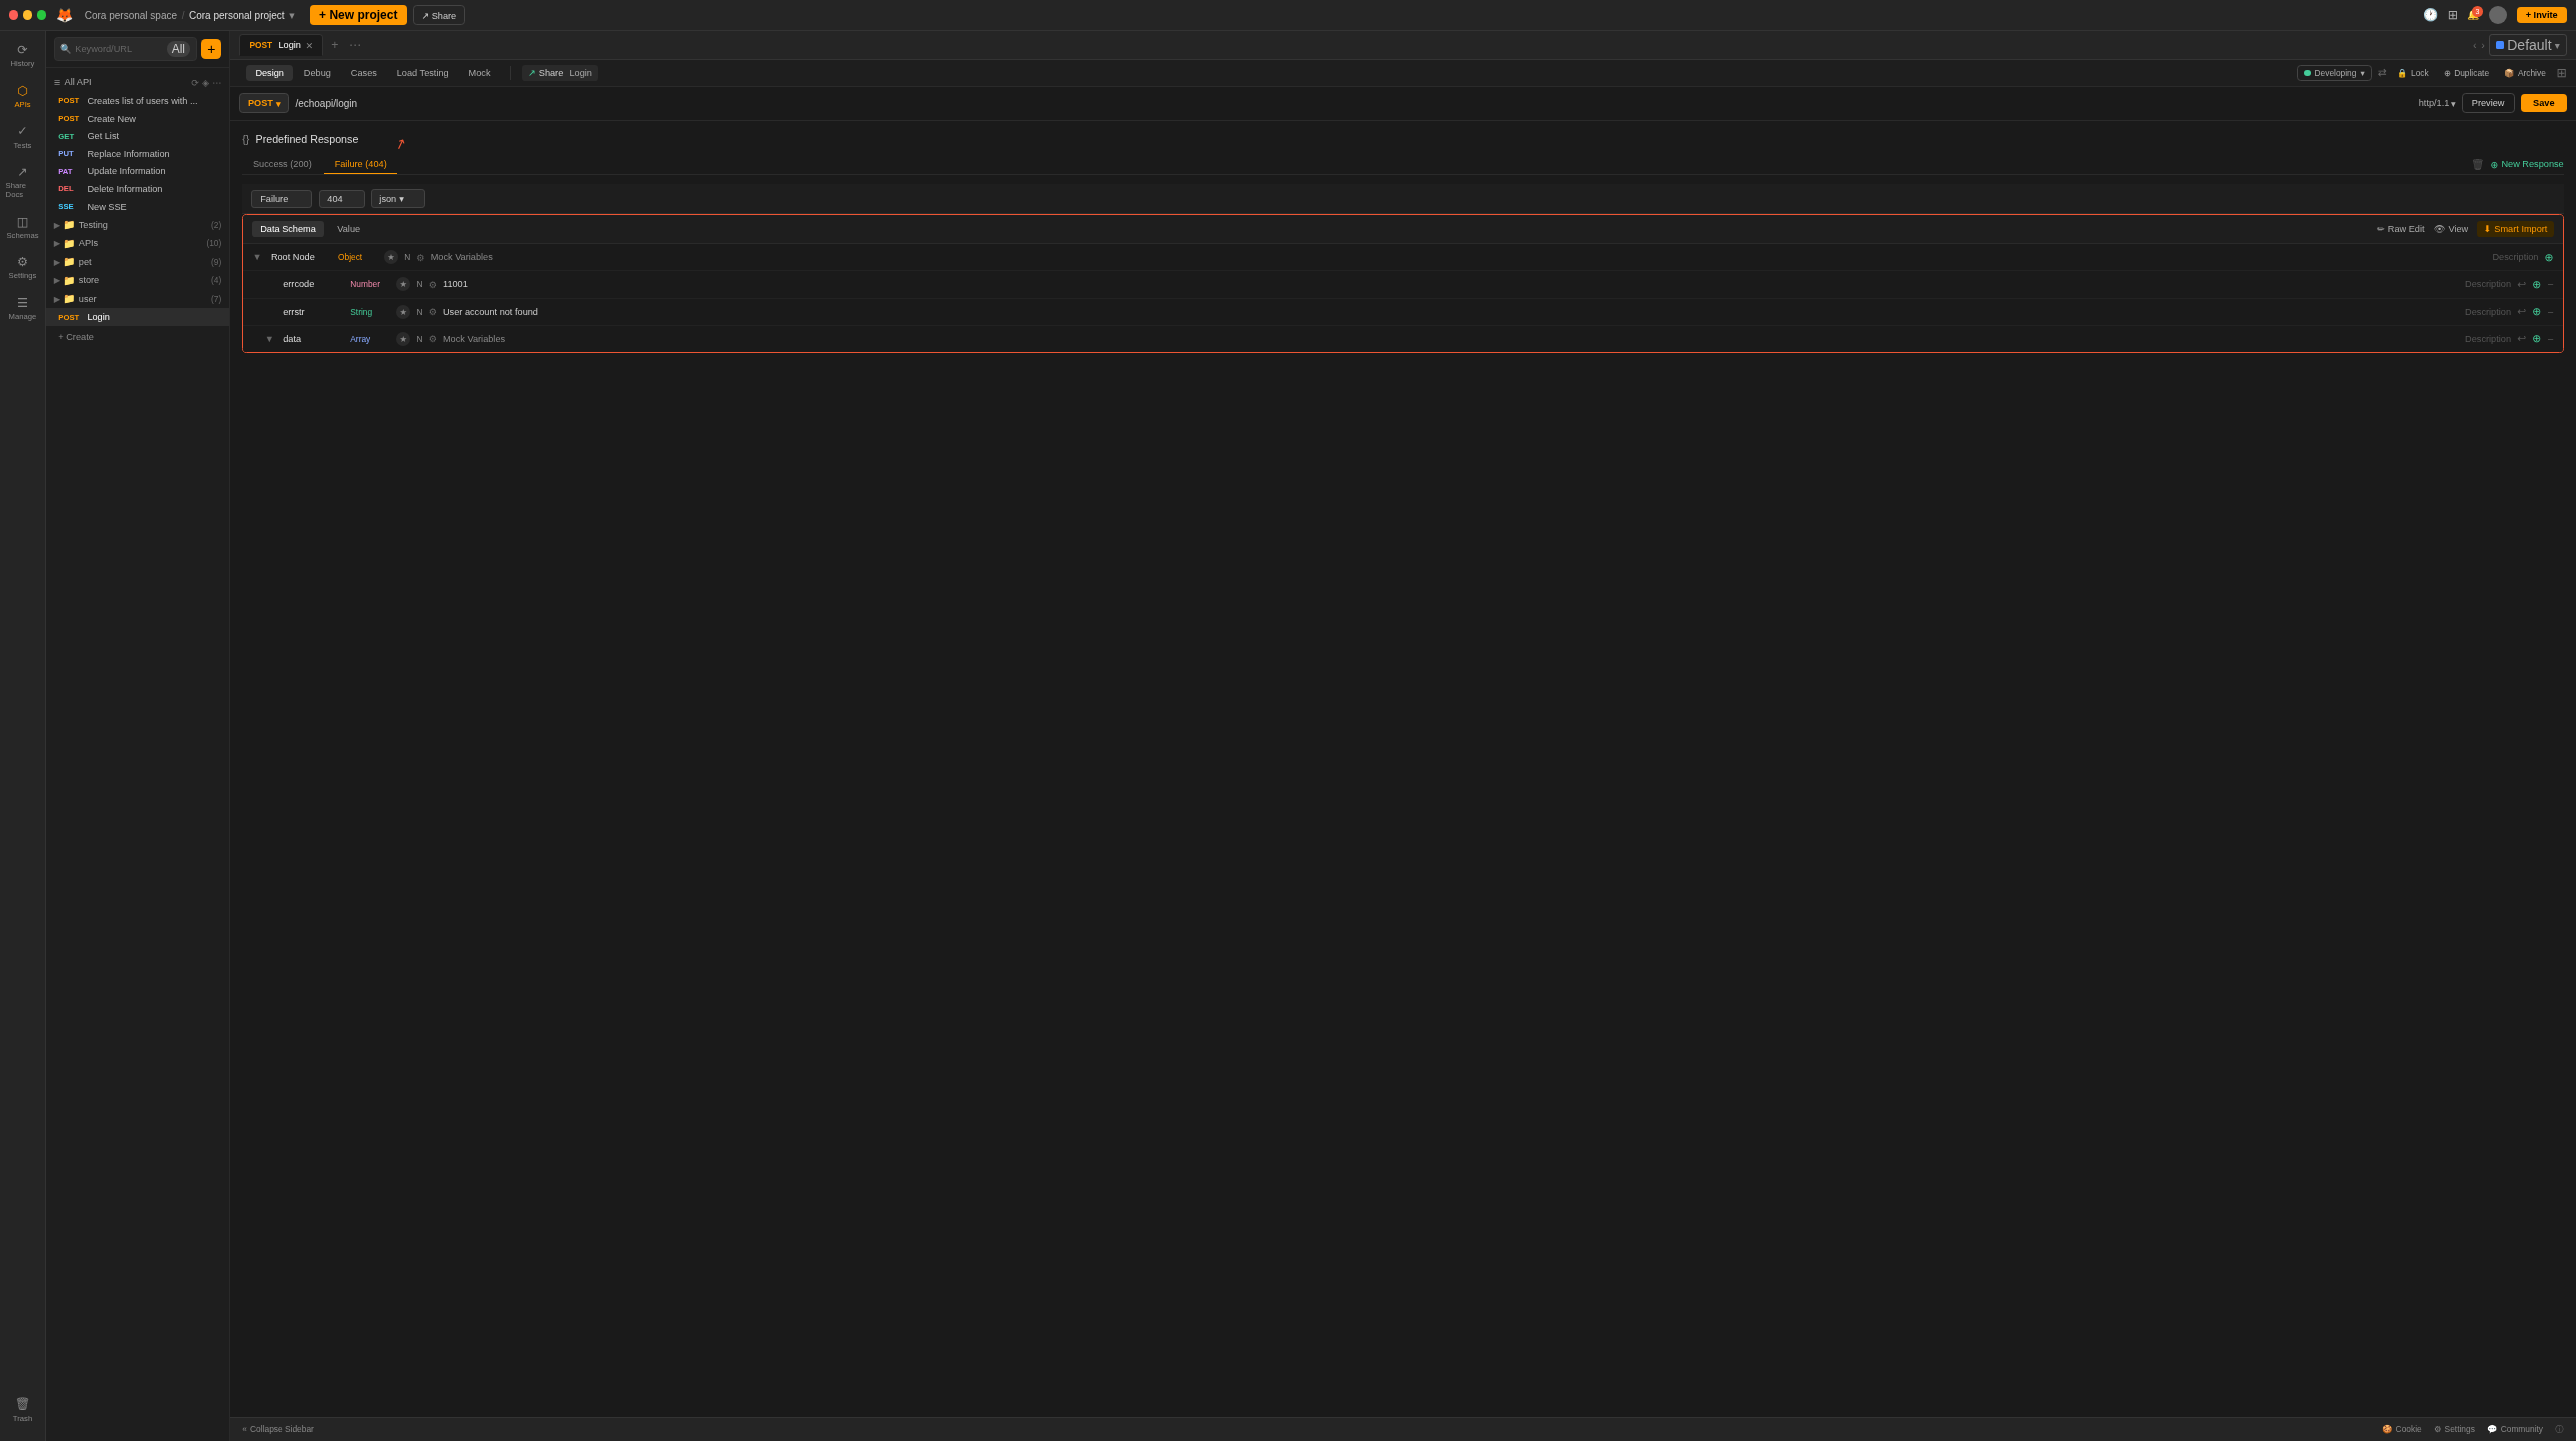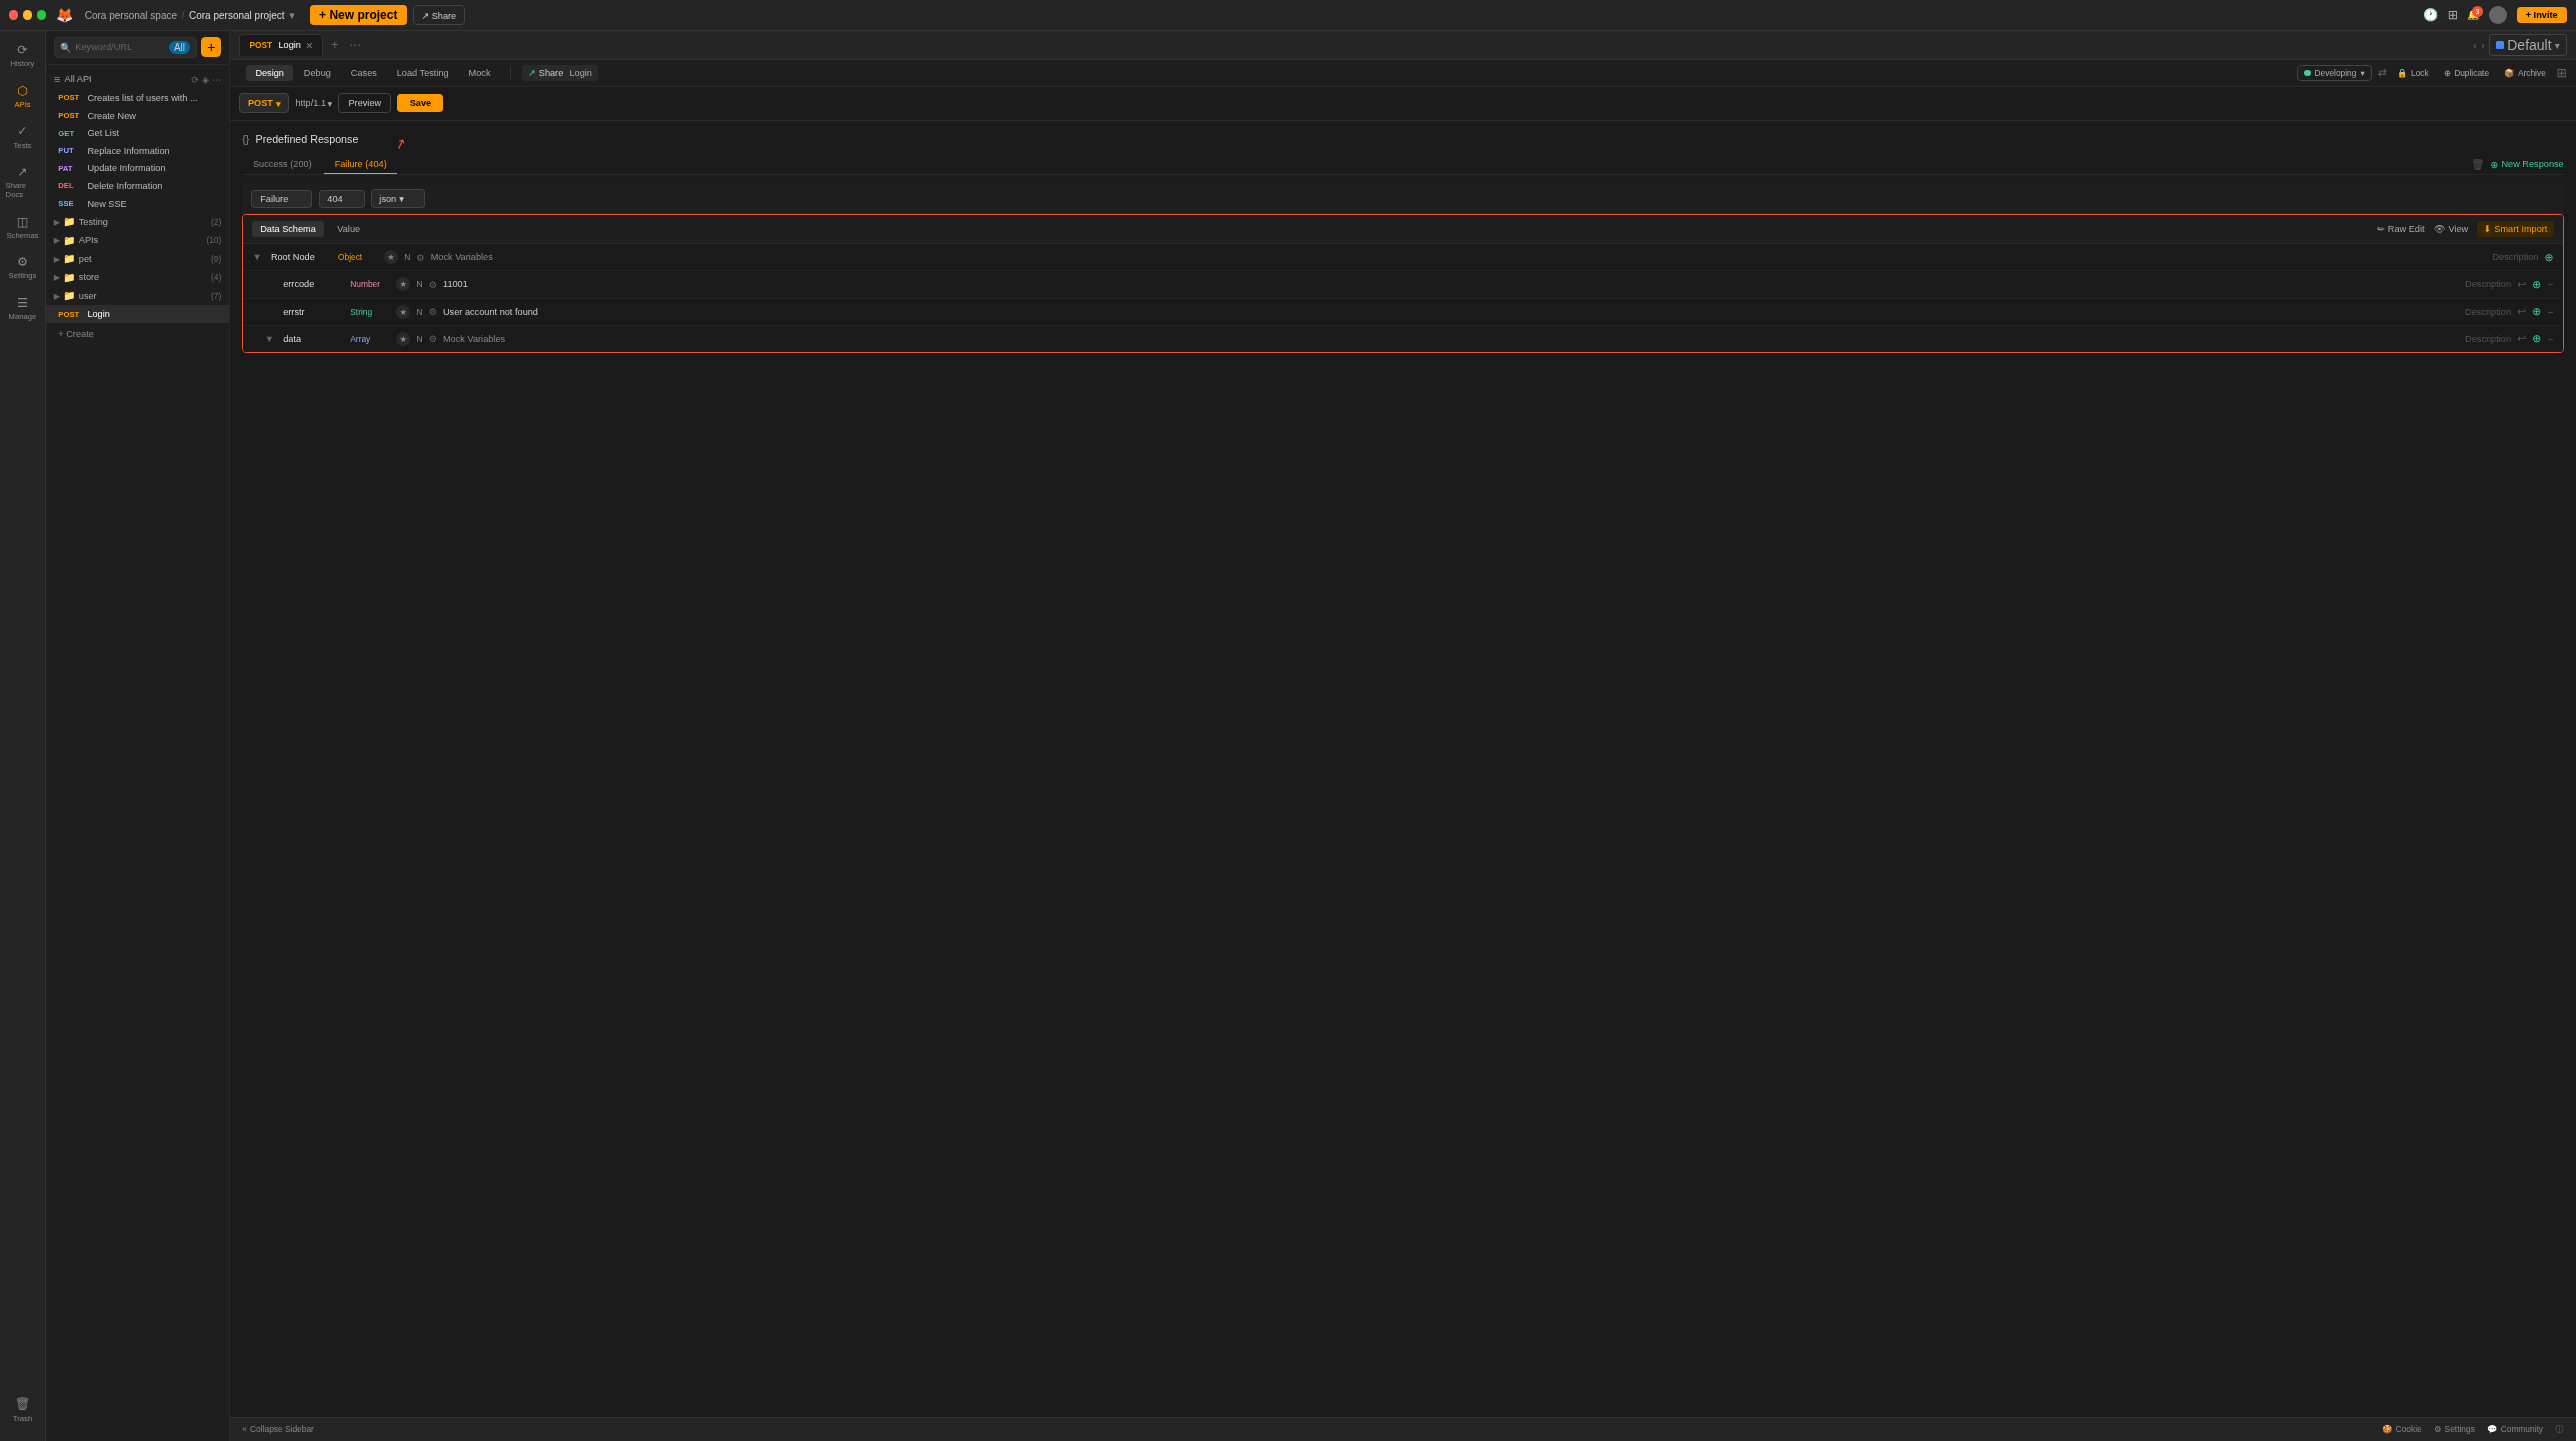--- a/index.html
+++ b/index.html
@@ -144,10 +144,10 @@
       display: flex; align-items: center; gap: 3.1px;
     }
     .search-badge {
-      background: #0369a1;
+      background: #404040;
       border-radius: 7.7px;
       padding: 0.8px 4.6px;
-      font-size: 10px;
+      font-size: 12px;
       color: #ccc;
     }
     .sidebar-add {

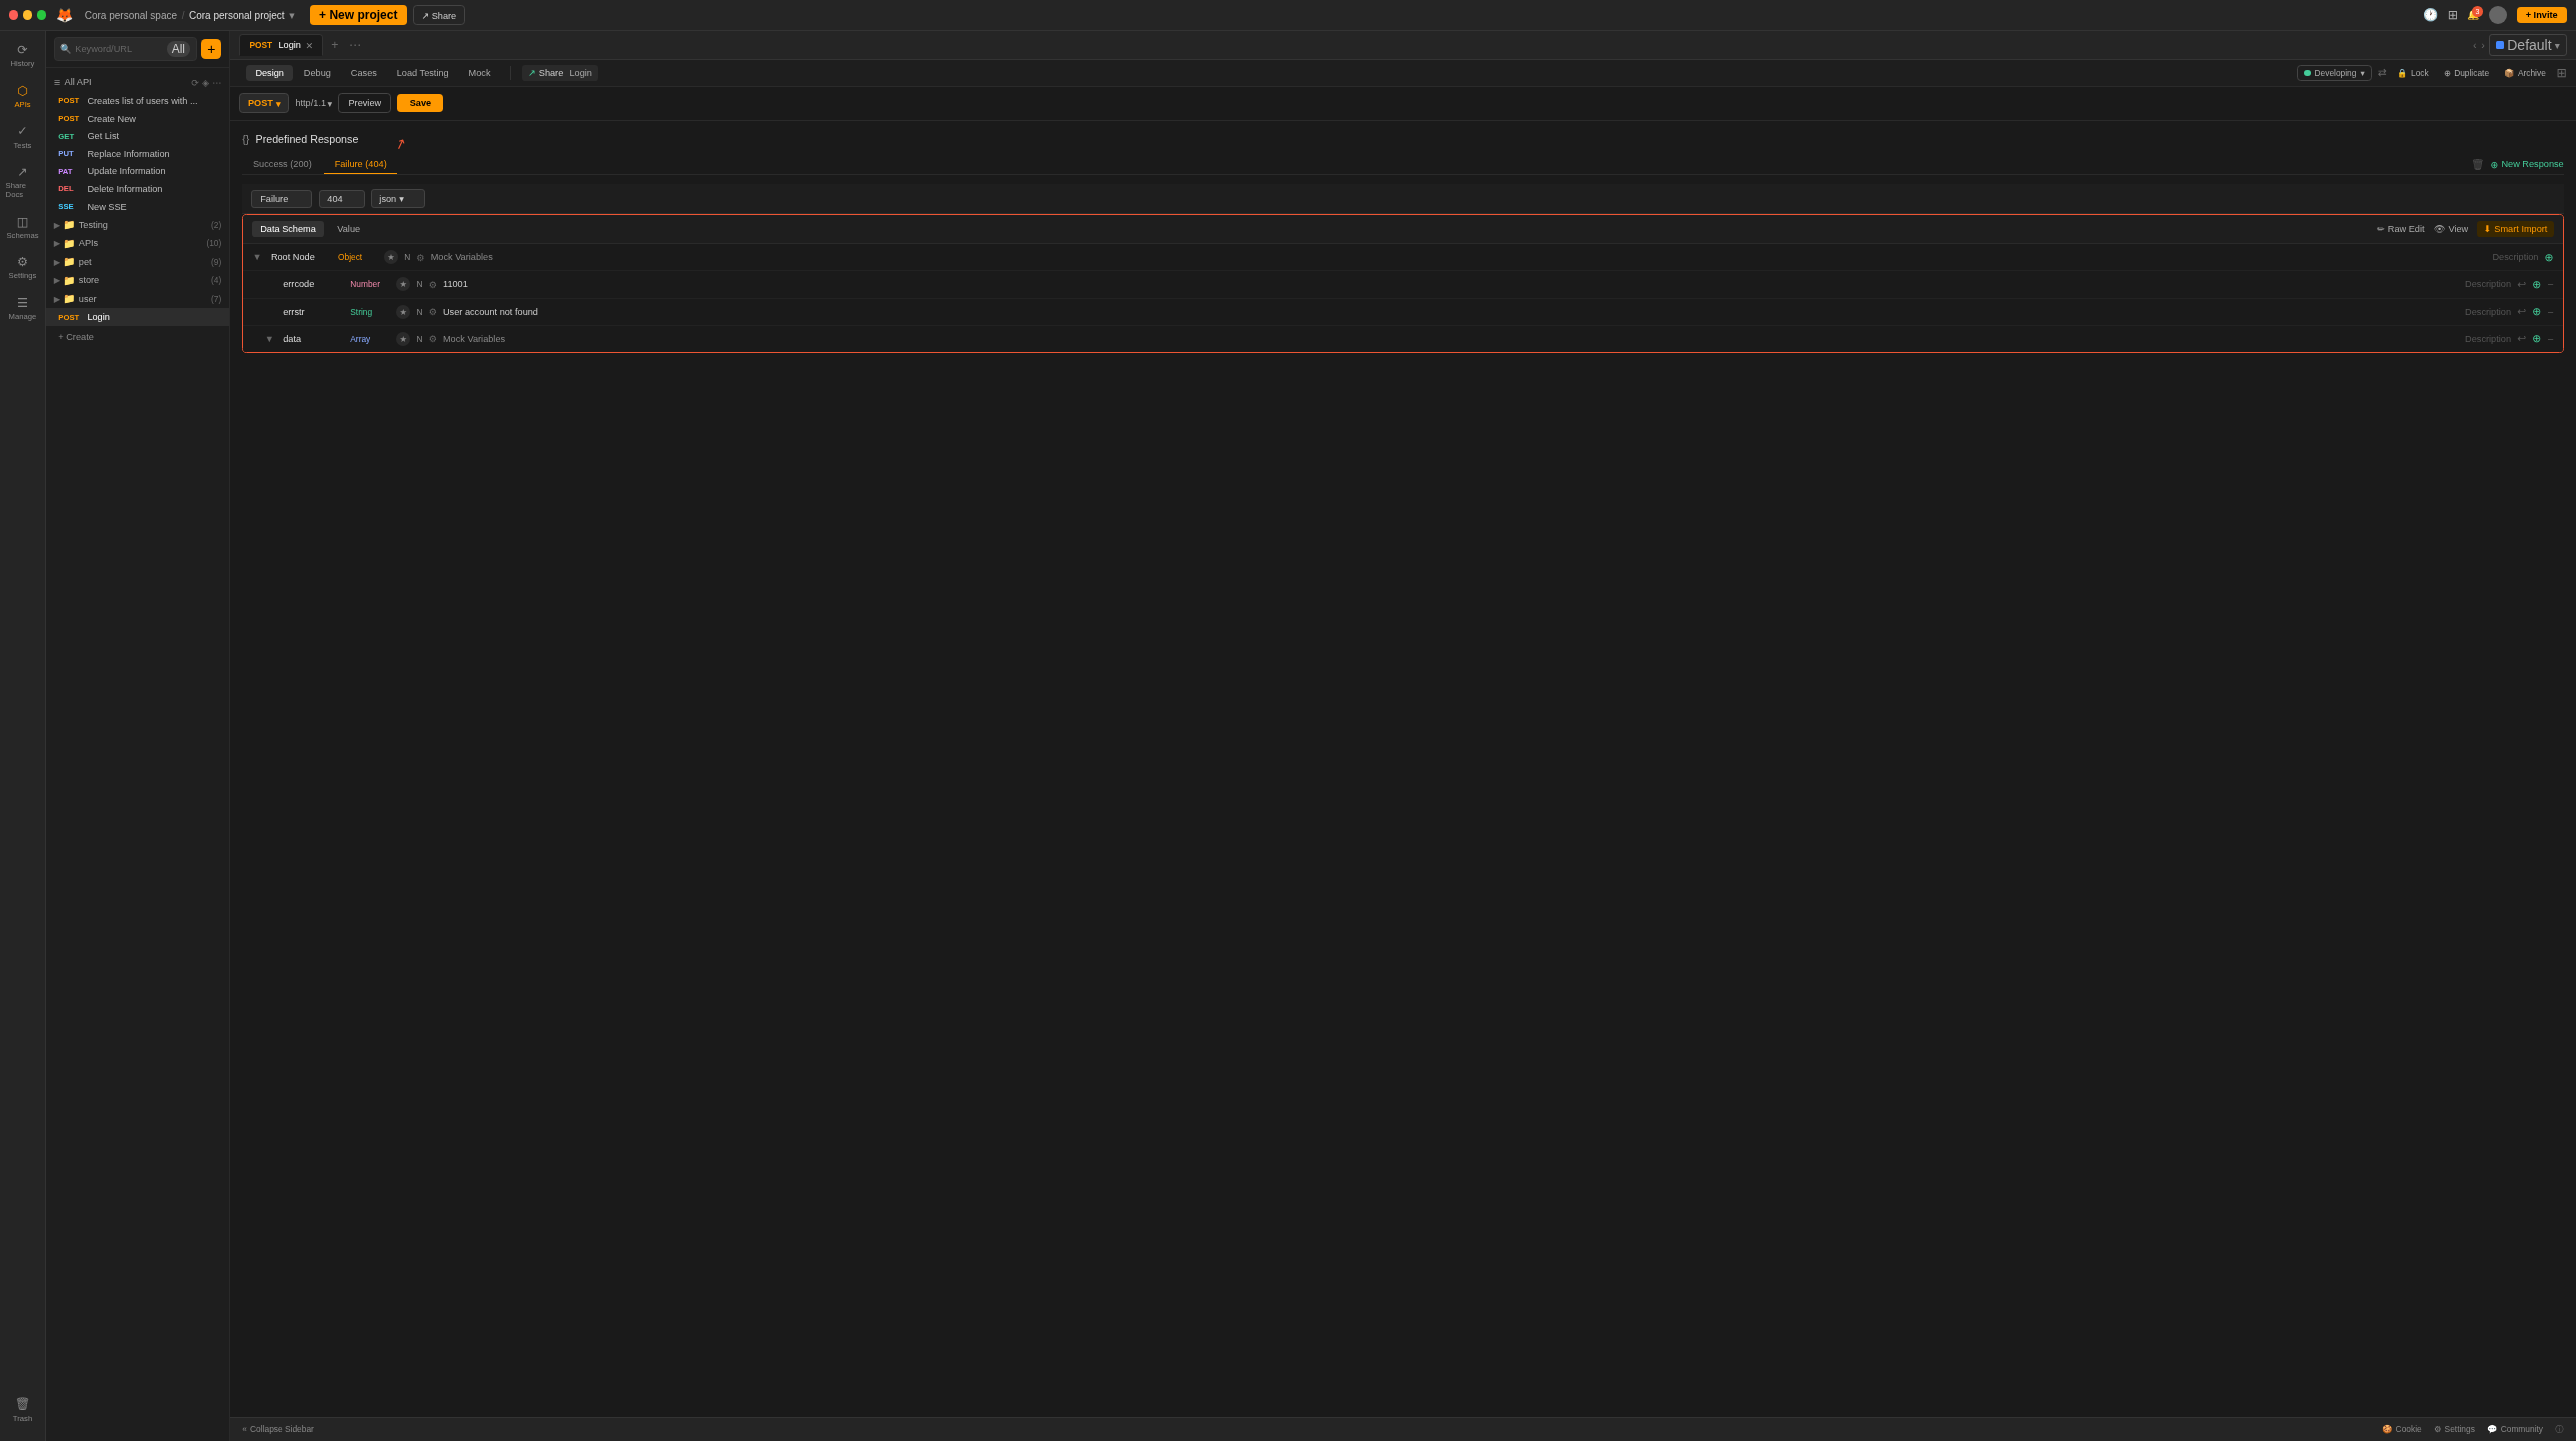--- a/index.html
+++ b/index.html
@@ -724,6 +724,7 @@
         <span>POST</span>
         <span>▾</span>
       </div>
+      <input class="url-input" type="text" value="/echoapi/login" style="">
       <div class="protocol-select">
         <span>http/1.1</span>
         <span>▾</span>

